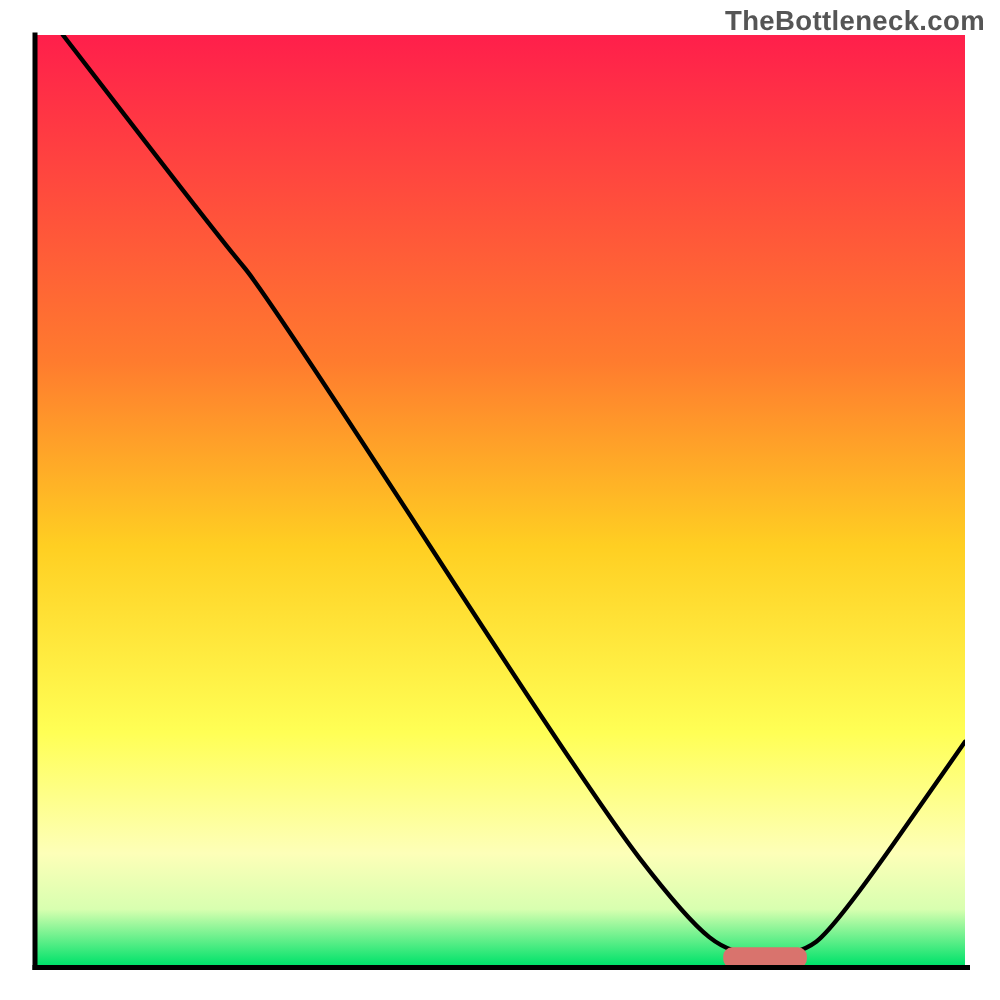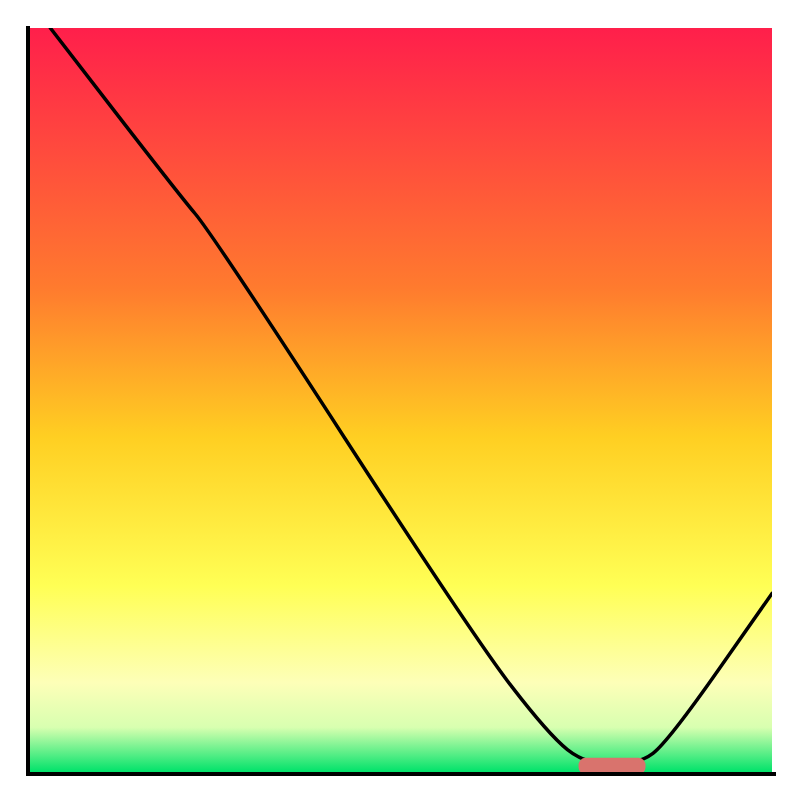--- a/index.html
+++ b/index.html
@@ -63,6 +63,7 @@
 
 <div class="container">
 
+  <div class="watermark">TheBottleneck.com</div>
 
   <div class="plot-area">
     <svg class="plot-svg" viewBox="0 0 744 744" preserveAspectRatio="none">

